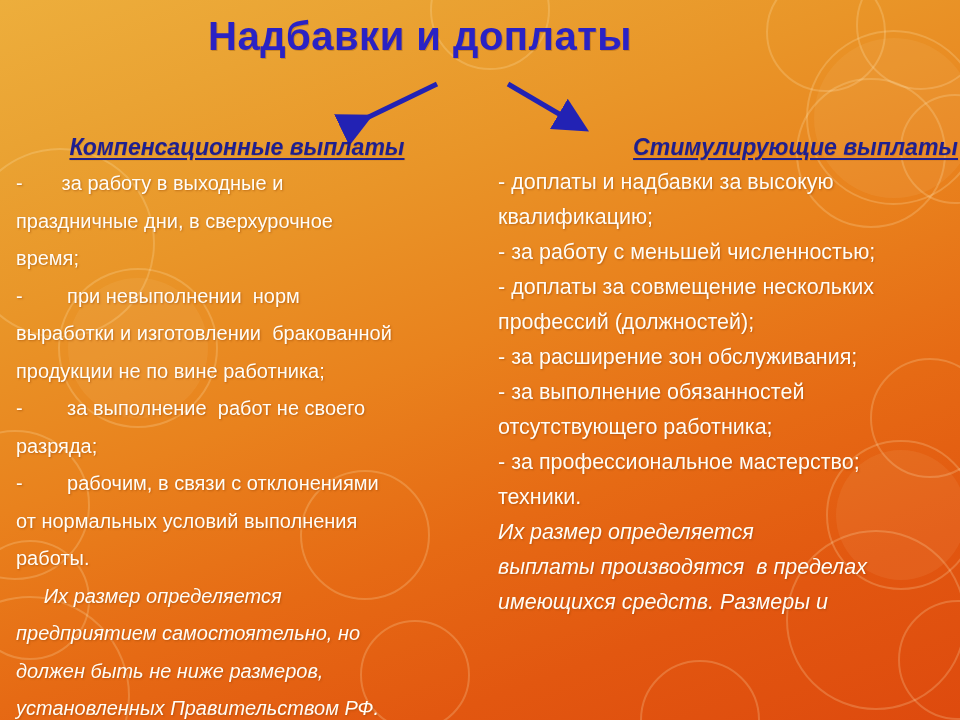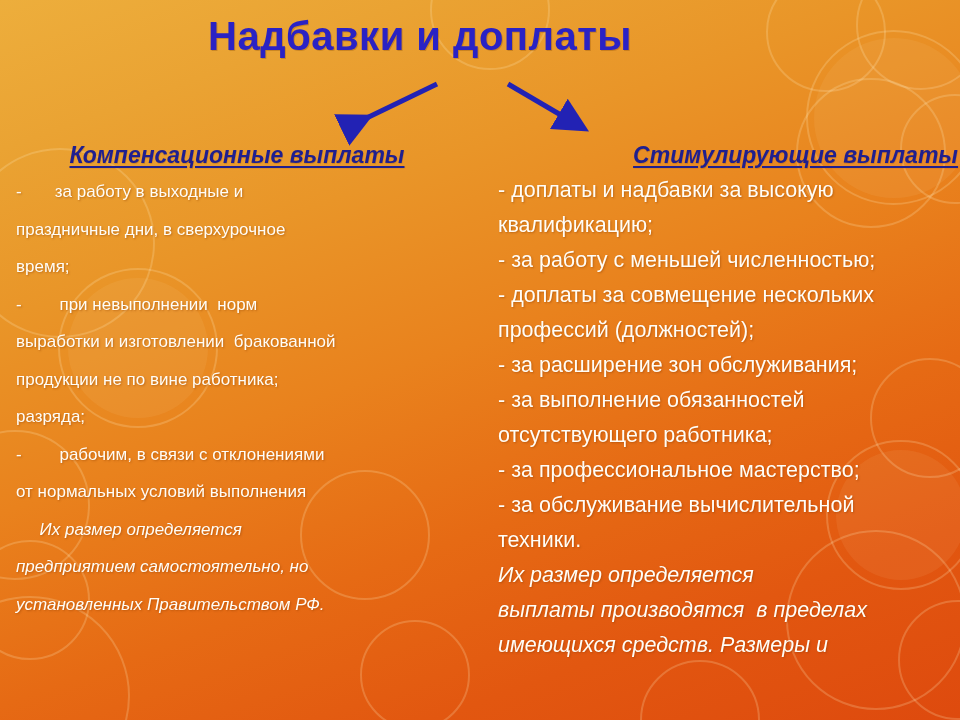--- a/index.html
+++ b/index.html
@@ -93,7 +93,7 @@
     color: #1f1f8f;
     text-decoration: underline;
     text-underline-offset: 3px;
-    margin: 12px 0 4px 0;
+    margin: 4px 0 4px 0;
     text-shadow: 0.5px 0.5px 0 rgba(120, 60, 0, 0.20);
   }
   #col-left .col-heading {

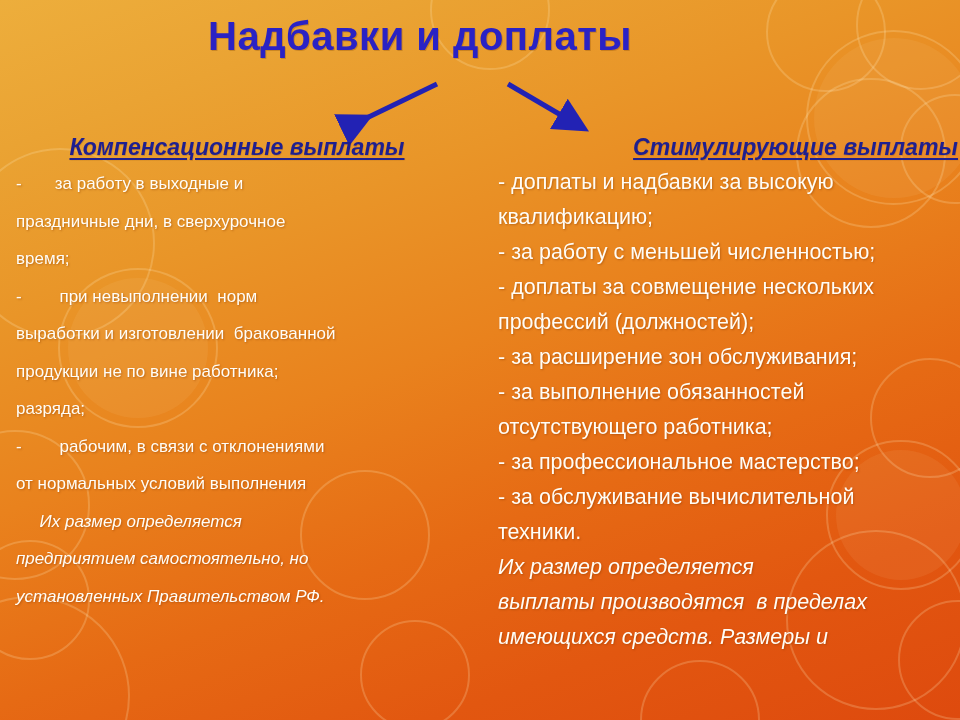--- a/index.html
+++ b/index.html
@@ -119,7 +119,7 @@
 
   
   #col-left .body-line {
-    font-size: 17px;
+    font-size: 20px;
     line-height: 37.5px;
     padding-left: 8px;
   }

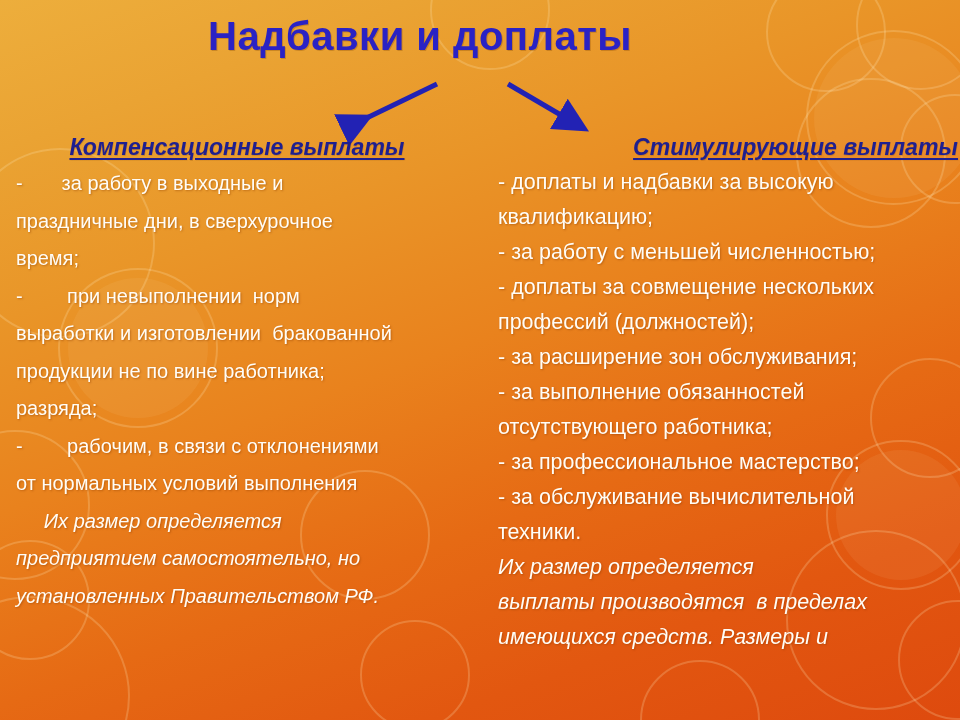--- a/index.html
+++ b/index.html
@@ -191,6 +191,7 @@
         <div class="body-line">-        при невыполнении  норм</div>
         <div class="body-line">выработки и изготовлении  бракованной</div>
         <div class="body-line">продукции не по вине работника;</div>
+        <div class="body-line">-        за выполнение  работ не своего</div>
         <div class="body-line">разряда;</div>
         <div class="body-line">-        рабочим, в связи с отклонениями</div>
         <div class="body-line">от нормальных условий выполнения</div>

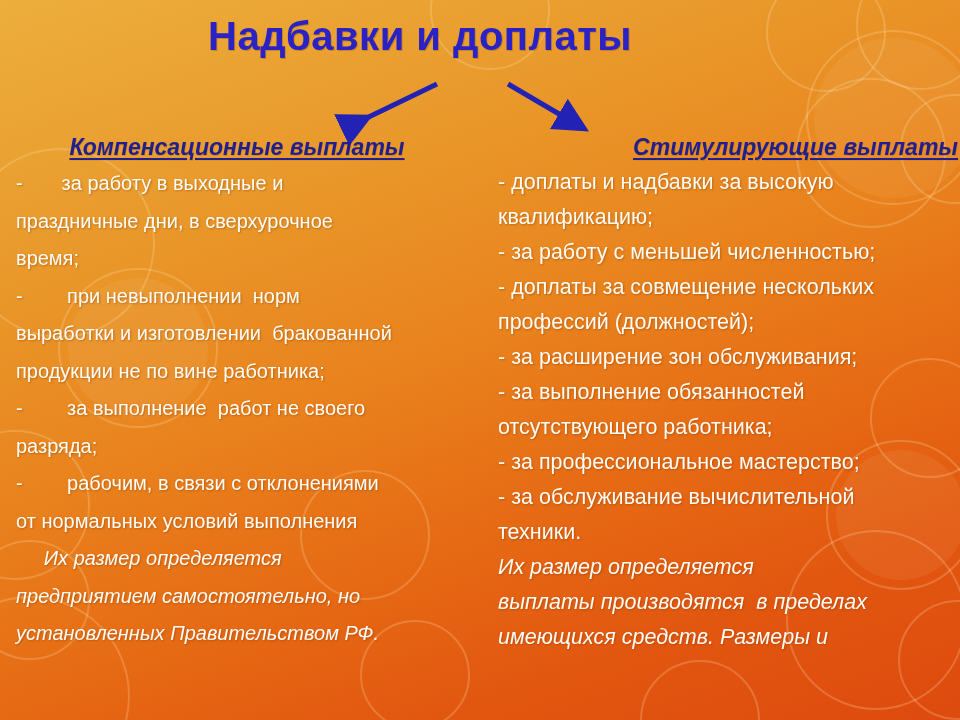--- a/index.html
+++ b/index.html
@@ -213,7 +213,6 @@
         <div class="body-line">- за выполнение обязанностей</div>
         <div class="body-line">отсутствующего работника;</div>
         <div class="body-line">- за профессиональное мастерство;</div>
-        <div class="body-line">- за обслуживание вычислительной</div>
         <div class="body-line">техники.</div>
         <div class="body-line italic">Их размер определяется</div>
         <div class="body-line italic">выплаты производятся  в пределах</div>

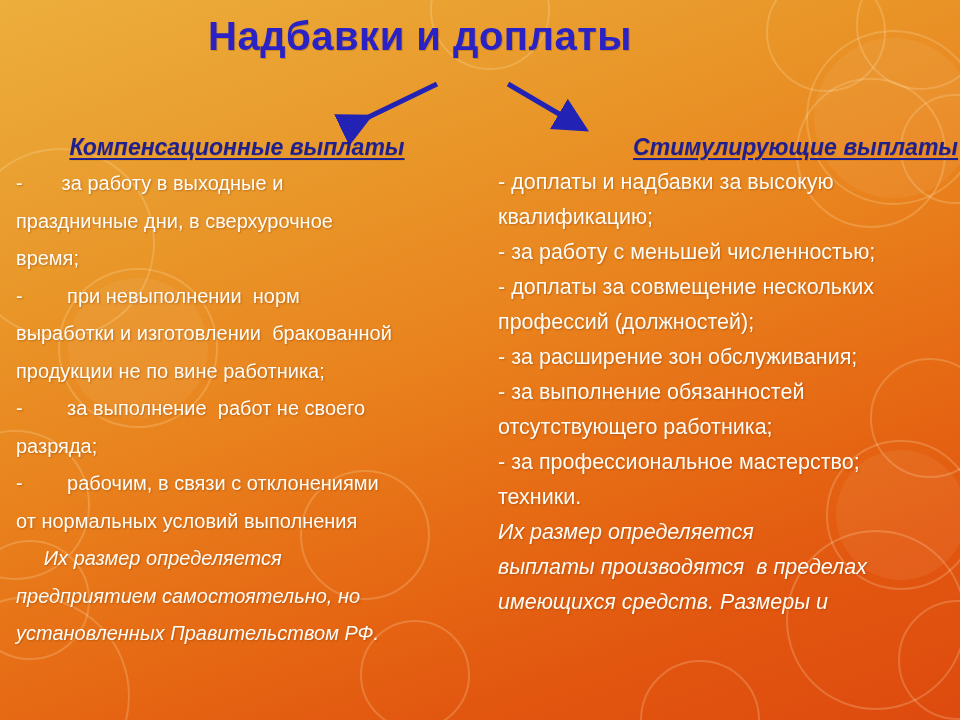--- a/index.html
+++ b/index.html
@@ -195,6 +195,7 @@
         <div class="body-line">разряда;</div>
         <div class="body-line">-        рабочим, в связи с отклонениями</div>
         <div class="body-line">от нормальных условий выполнения</div>
+        <div class="body-line">работы.</div>
         <div class="body-line italic">     Их размер определяется</div>
         <div class="body-line italic">предприятием самостоятельно, но</div>
         <div class="body-line italic">установленных Правительством РФ.</div>

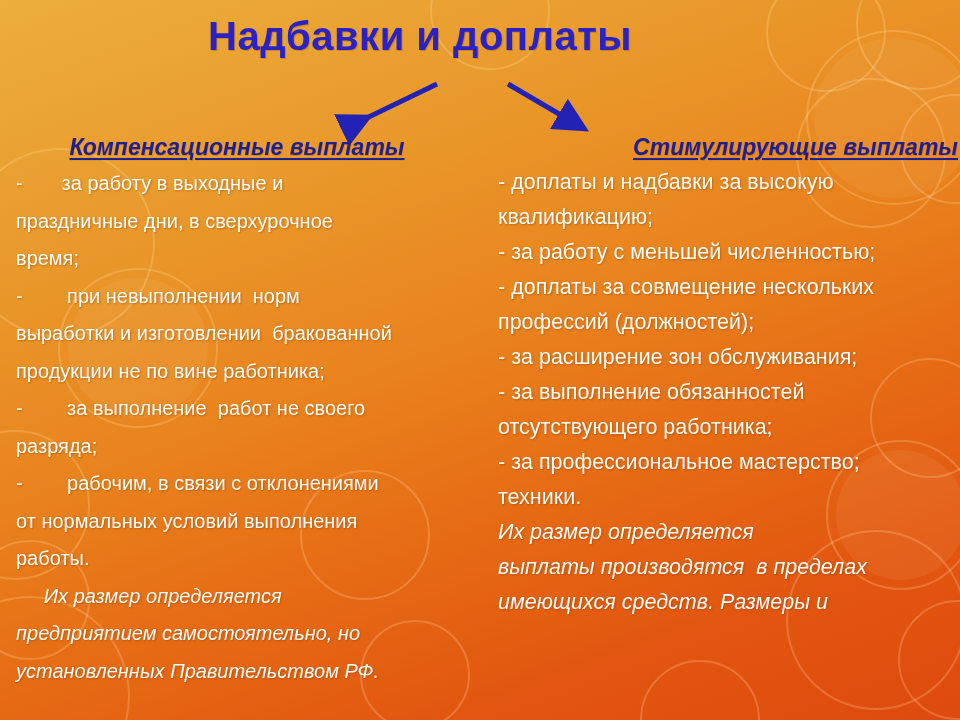--- a/index.html
+++ b/index.html
@@ -198,6 +198,7 @@
         <div class="body-line">работы.</div>
         <div class="body-line italic">     Их размер определяется</div>
         <div class="body-line italic">предприятием самостоятельно, но</div>
+        <div class="body-line italic">должен быть не ниже размеров,</div>
         <div class="body-line italic">установленных Правительством РФ.</div>
       </div>
   </div>

